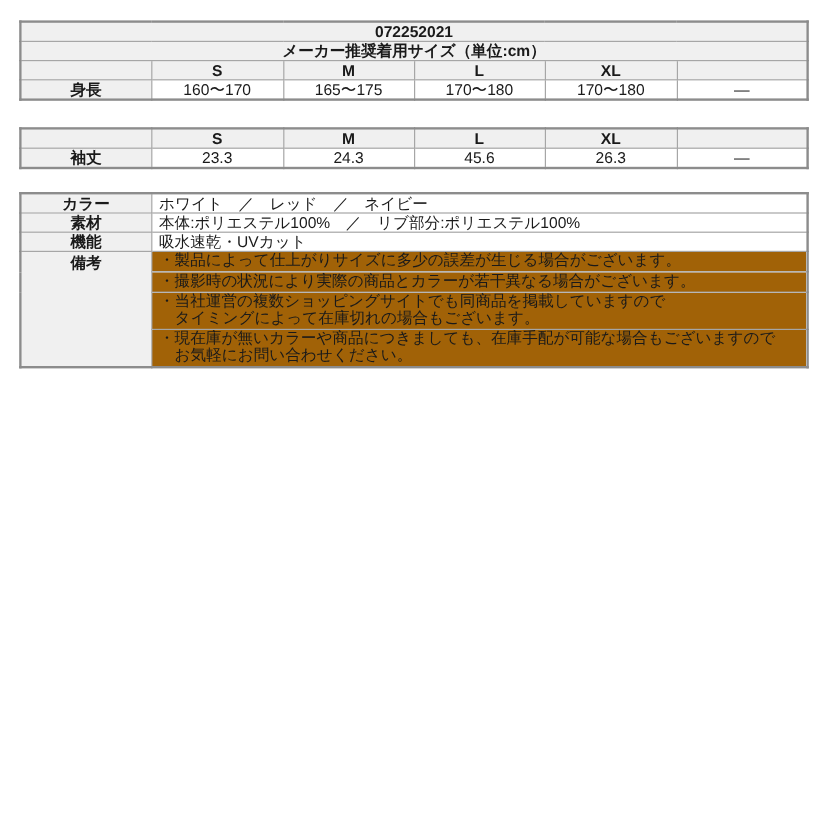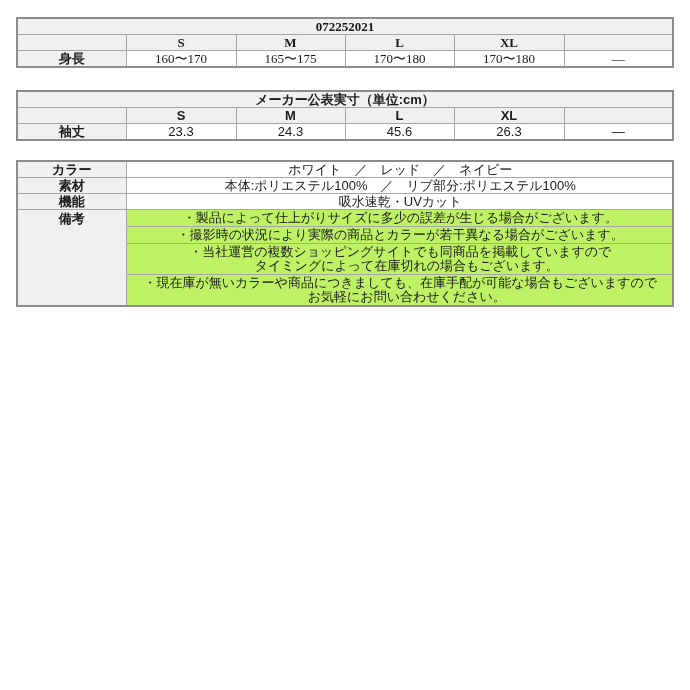--- a/index.html
+++ b/index.html
@@ -31,7 +31,7 @@
     overflow: hidden;
     white-space: nowrap;
   }
-  #table-recommended { margin-top: 17px; font-family: Liberation Serif, serif; }
+  #table-recommended { margin-top: 17px; }
   #table-actual      { margin-top: 22px; }
   #table-details     { margin-top: 19px; }
 

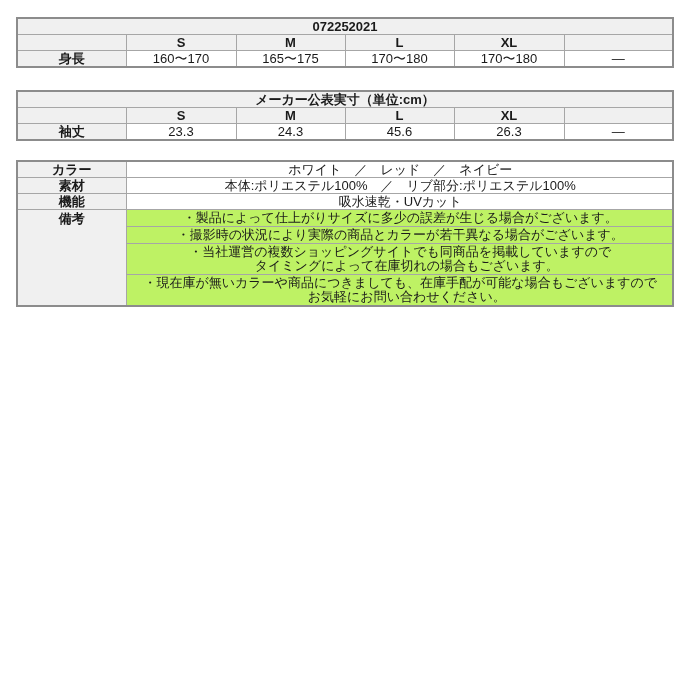--- a/index.html
+++ b/index.html
@@ -72,6 +72,9 @@
     <tbody>
         <tr>
       <td class="hd" colspan="6">072252021</td>
+    </tr>
+    <tr>
+      <td class="hd" colspan="6">メーカー推奨着用サイズ（単位:cm）</td>
     </tr>
     <tr>
       <td class="hd"></td>

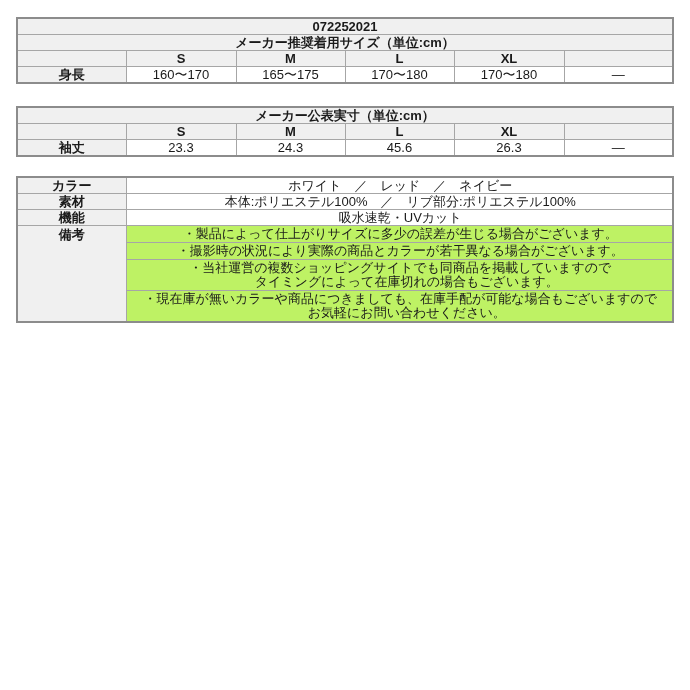--- a/index.html
+++ b/index.html
@@ -105,9 +105,6 @@
         <col style="width:109px">
     </colgroup>
     <tbody>
-        <tr>
-      <td class="hd" colspan="6">メーカー公表実寸（単位:cm）</td>
-    </tr>
     <tr>
       <td class="hd"></td>
       <td class="hd">S</td>

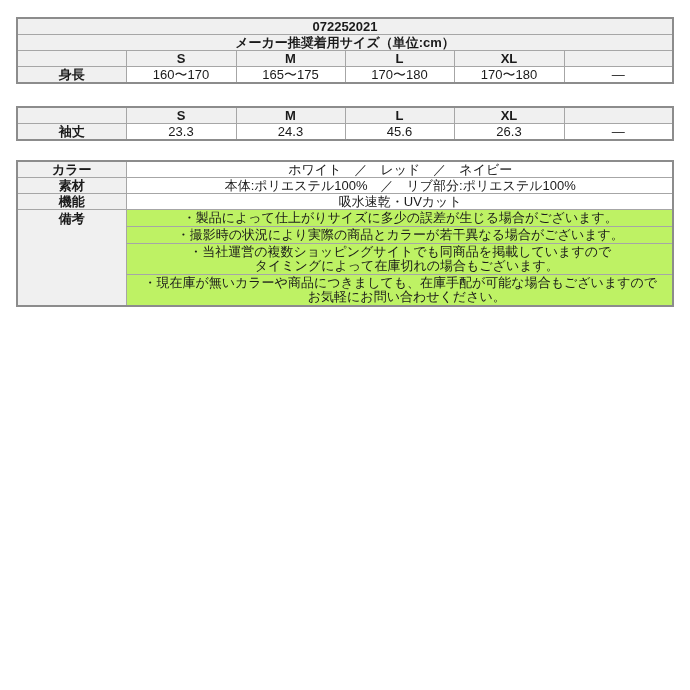--- a/index.html
+++ b/index.html
@@ -40,7 +40,7 @@
   .data { background: #ffffff; margin-left: 28px; }
 
   #table-details td.txt {
-    text-align: center;
+    text-align: left;
     padding: 0 4px 0 6px;
     background: #ffffff;
   }

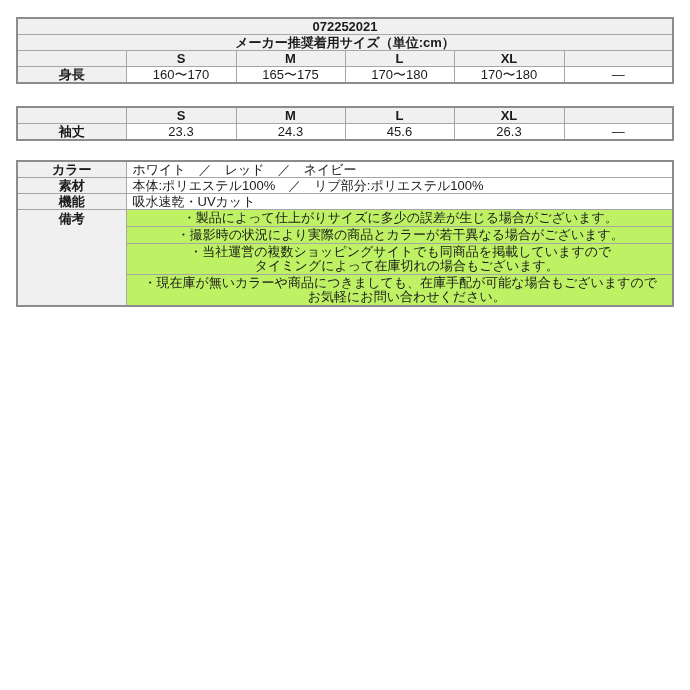--- a/index.html
+++ b/index.html
@@ -45,13 +45,14 @@
     background: #ffffff;
   }
   #table-details td.note {
-    text-align: center;
-    background: #bef264;
+    text-align: left;
+    background: #a16207;
     white-space: pre-line;
     line-height: 14px;
     padding: 1px 4px 1px 19px;
     text-indent: -13px;
     vertical-align: middle;
+    font-family: Liberation Mono, monospace;
   }
   #table-details td.notes-label { vertical-align: top; padding-top: 1px; }
 </style>

